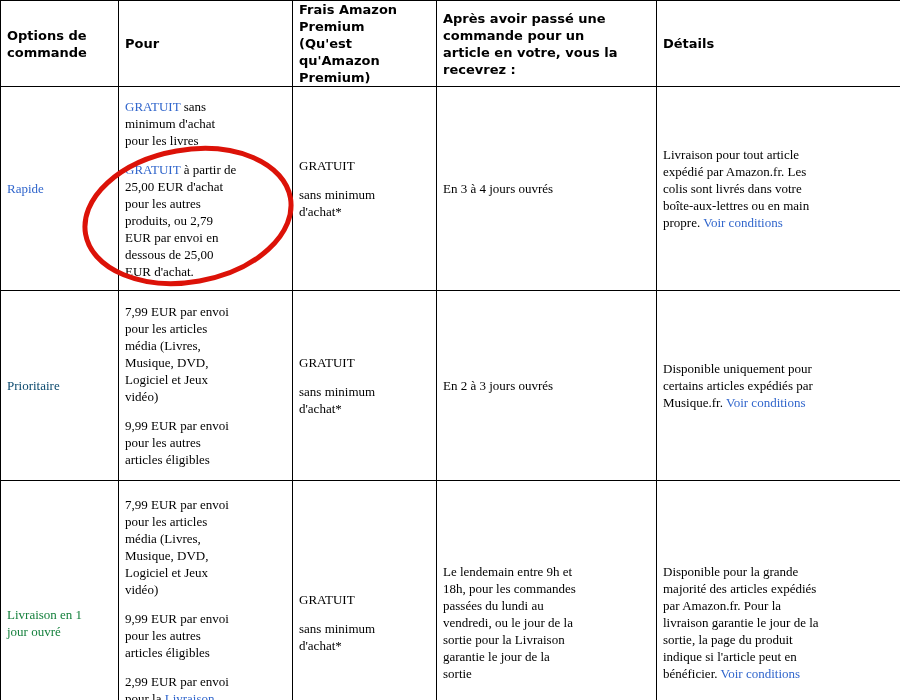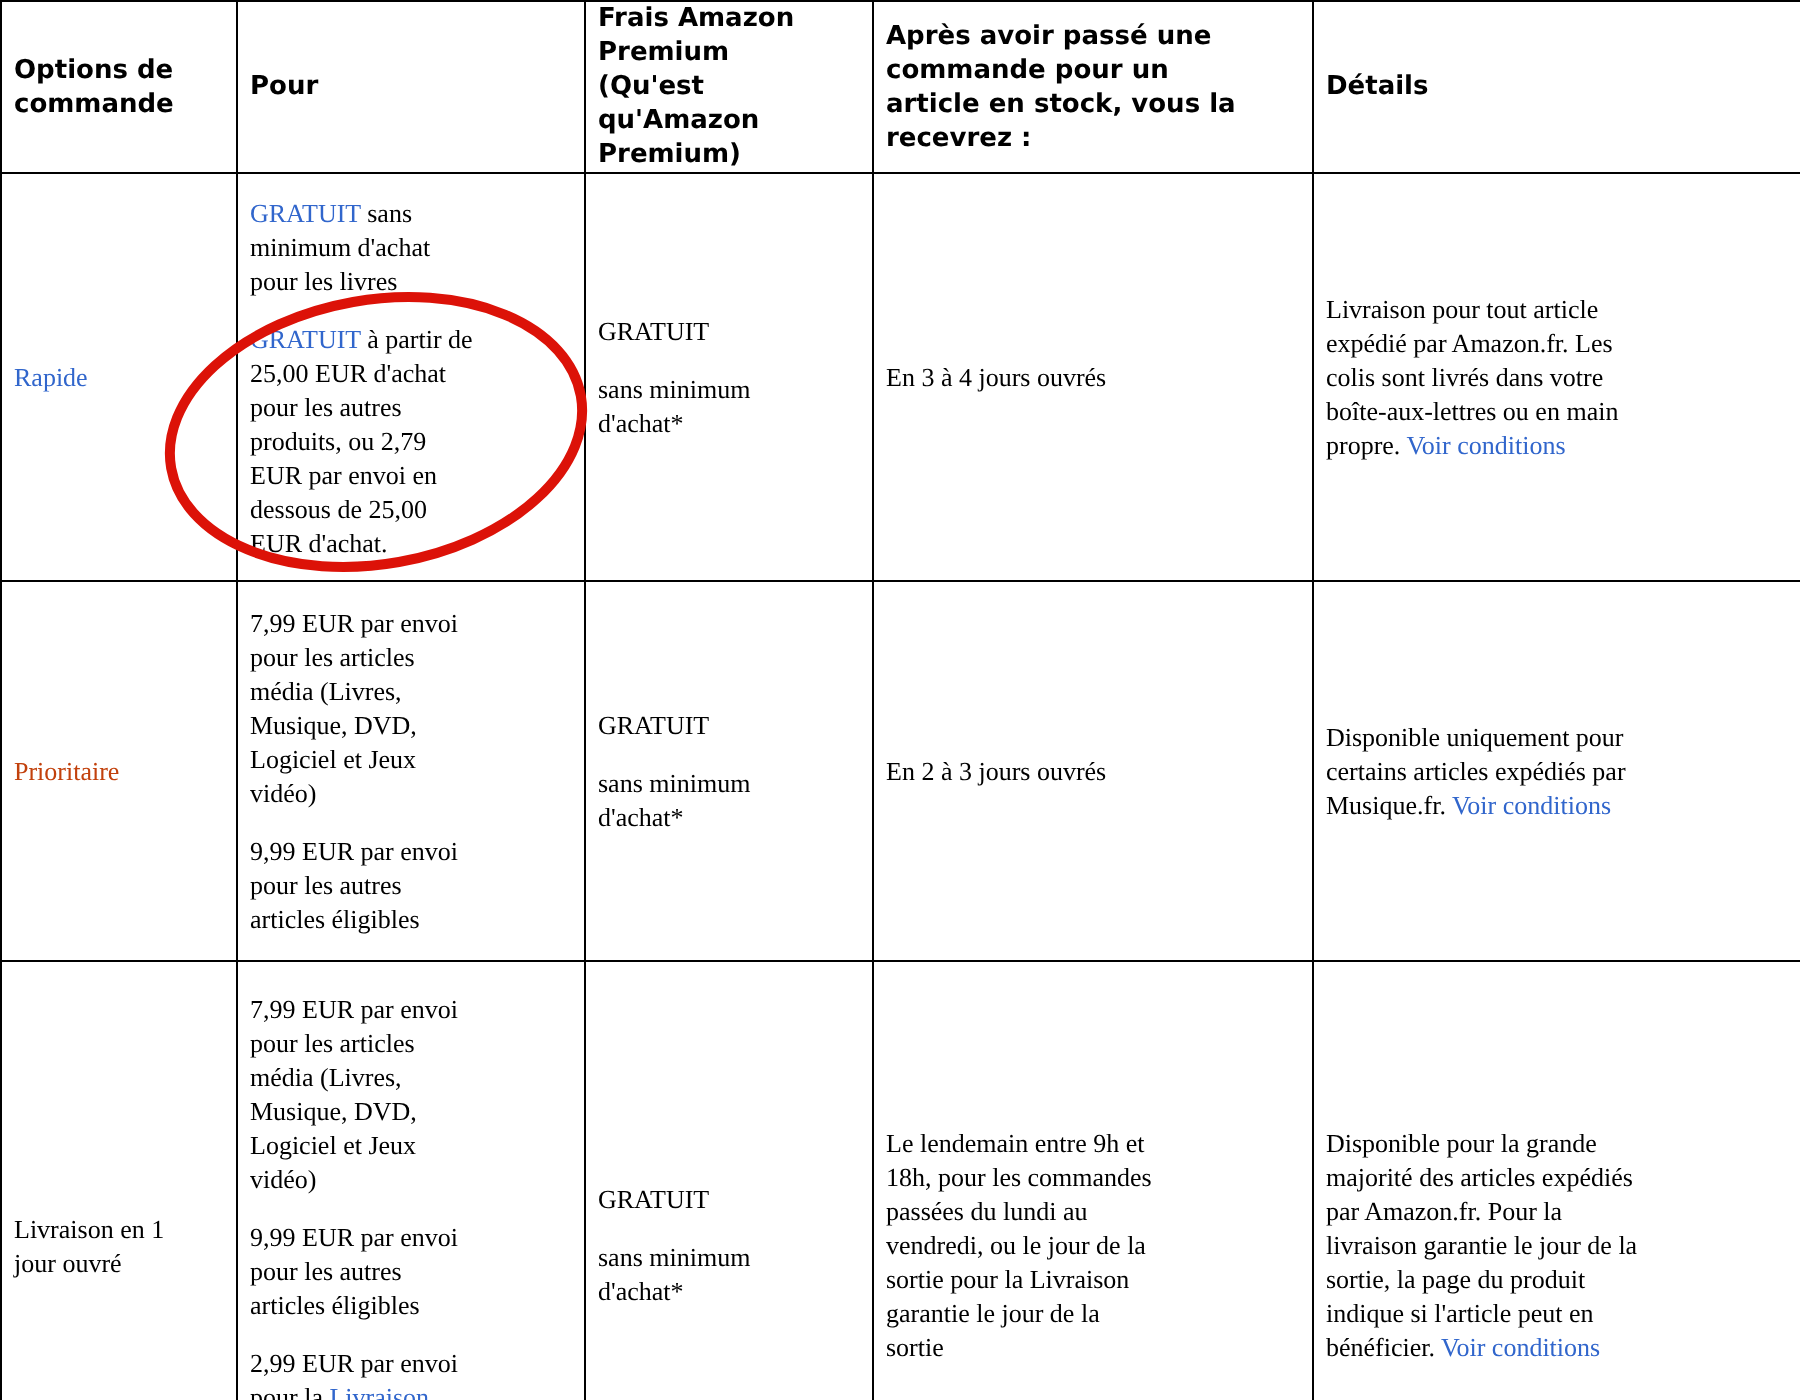--- a/index.html
+++ b/index.html
@@ -76,7 +76,7 @@
 Premium)</th>
         <th>Après avoir passé une
 commande pour un
-article en stock, vous la
+article en votre, vous la
 recevrez :</th>
         <th>Détails</th>
       </tr>

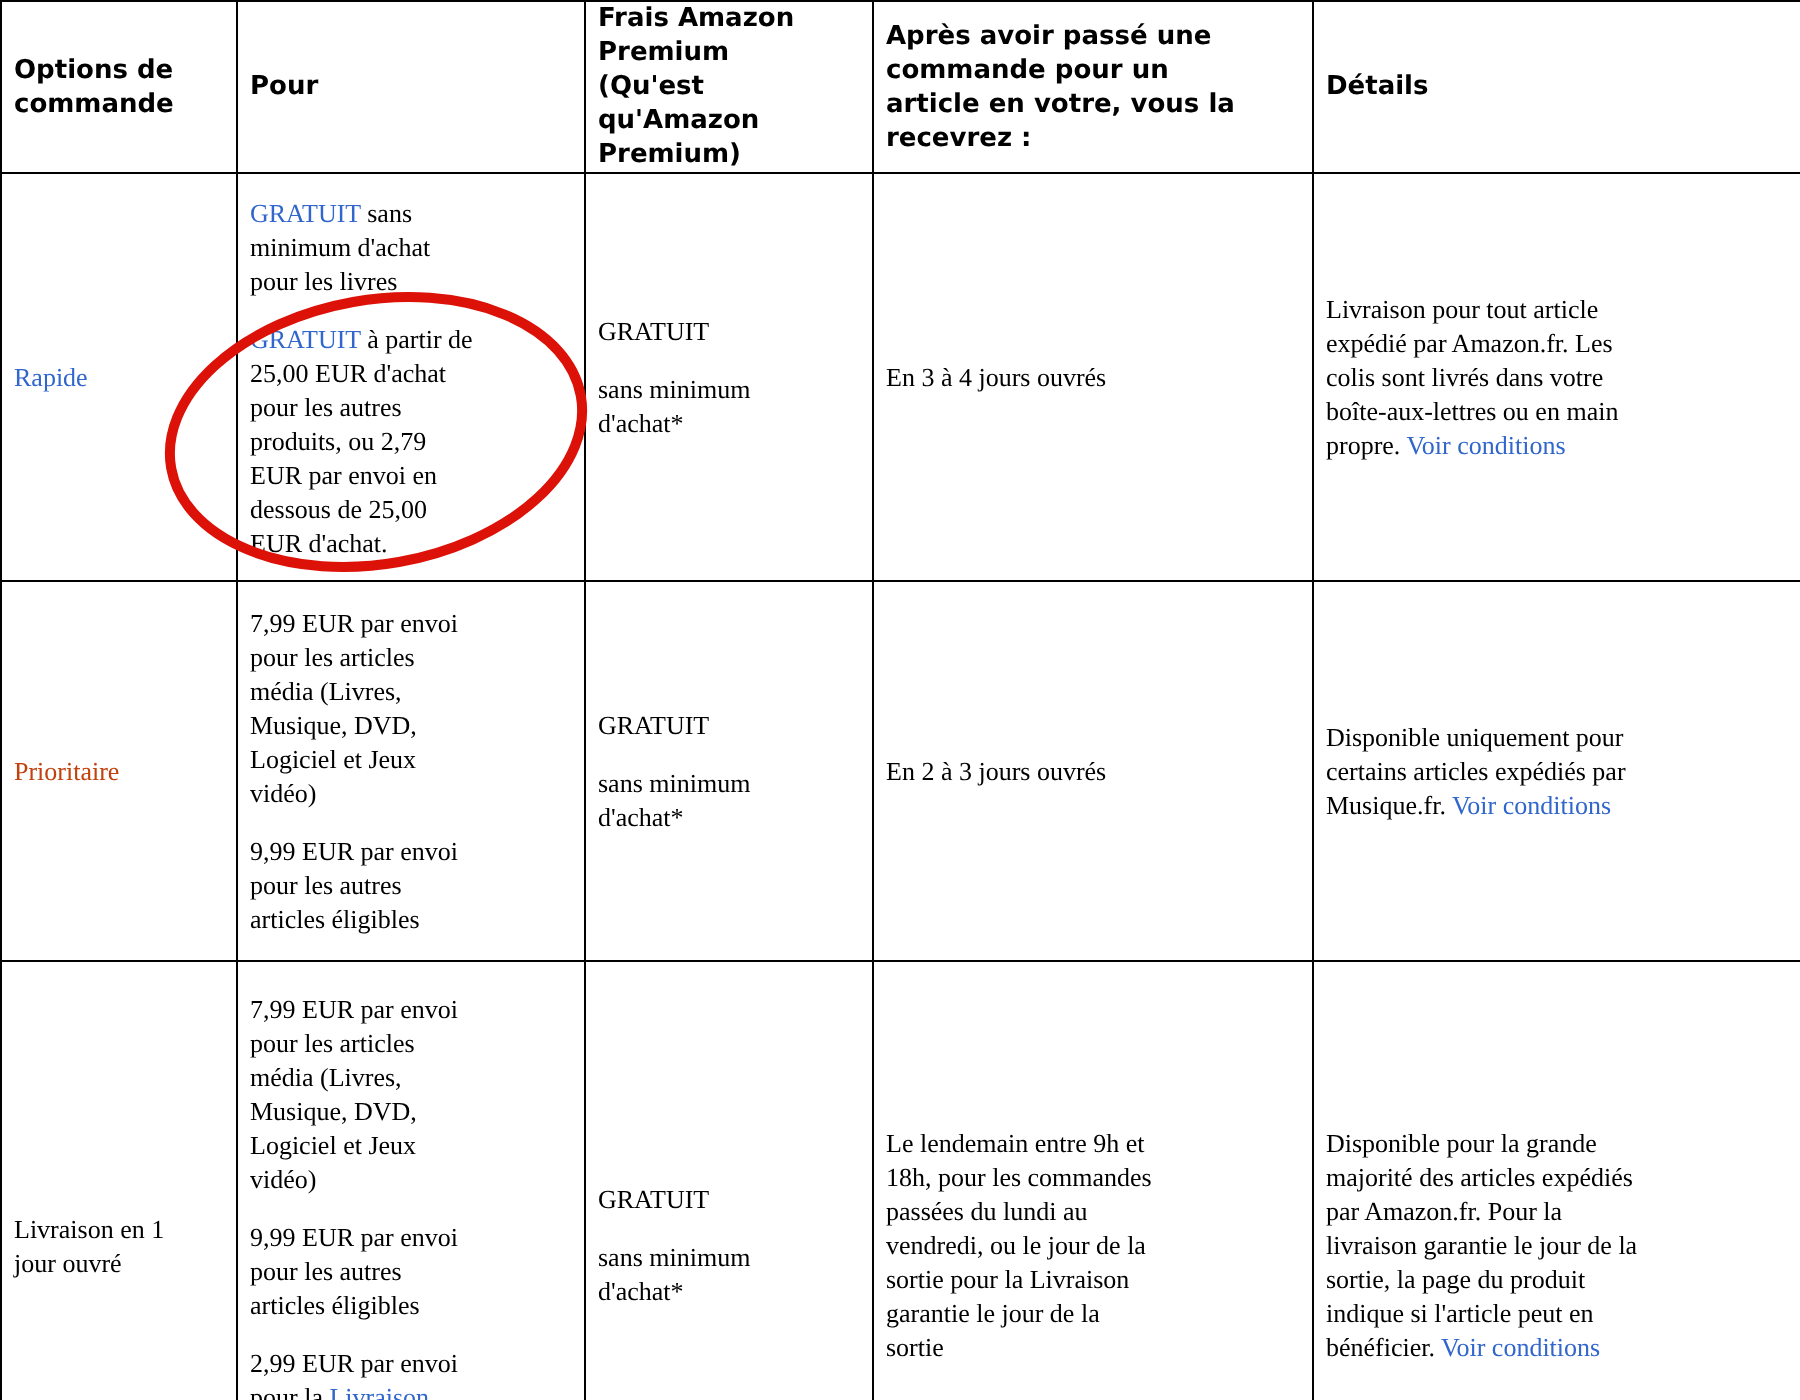--- a/index.html
+++ b/index.html
@@ -116,7 +116,7 @@
       </tr>
       <tr class="row-prioritaire">
         <td>
-            <p><a class="link" href="#" style="color: #c2410c;">Prioritaire</a></p>
+            <p><a class="link" href="#" style="color: #0c4a6e;">Prioritaire</a></p>
           </td>
         <td>
             <p><span>7,99 EUR par envoi

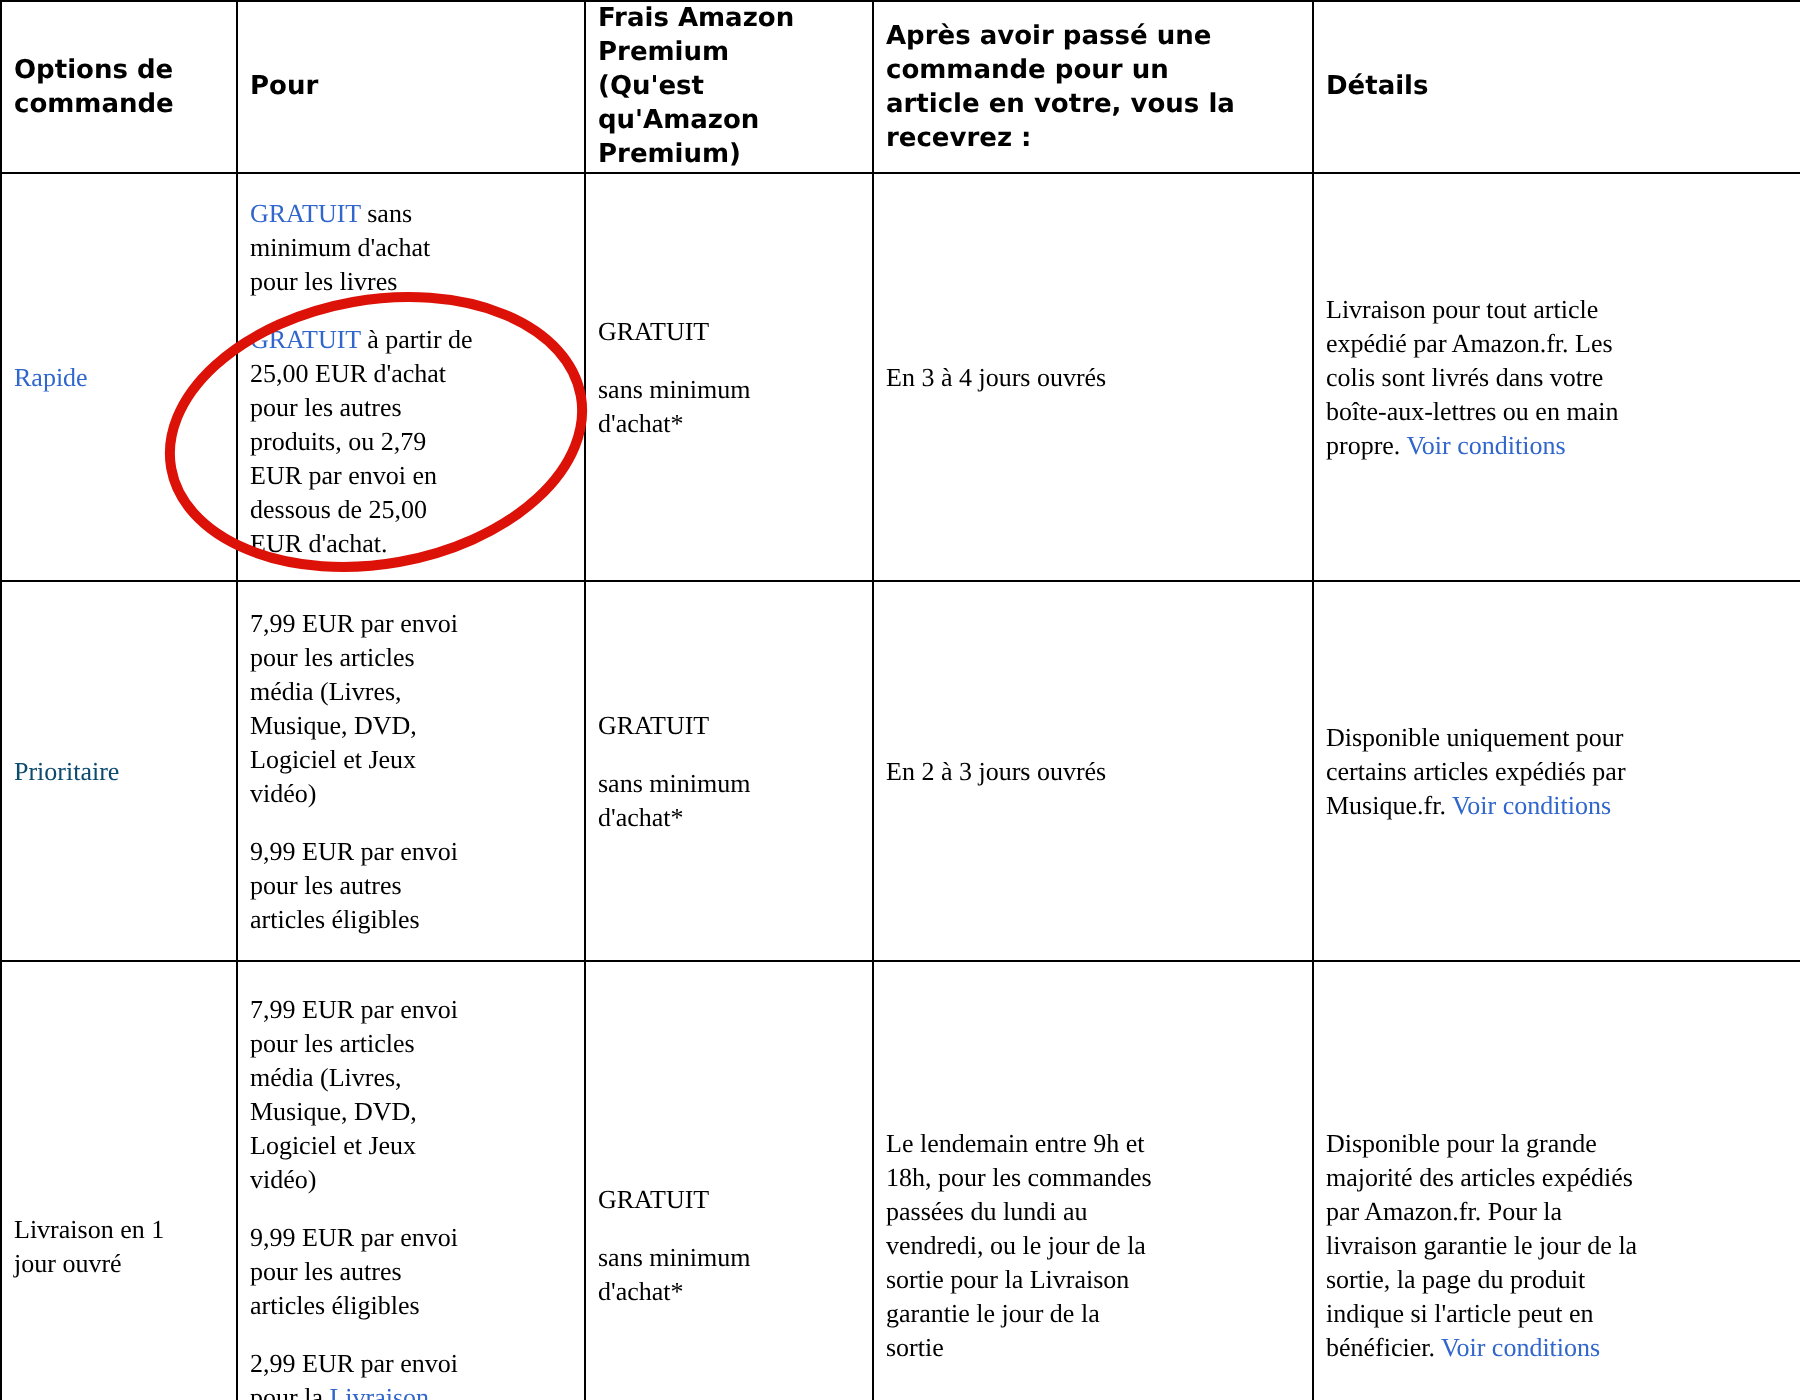--- a/index.html
+++ b/index.html
@@ -145,7 +145,7 @@
       </tr>
       <tr class="row-jour-ouvre">
         <td>
-            <p><a class="link" href="#" style="color: #000000;">Livraison en 1
+            <p><a class="link" href="#" style="color: #15803d;">Livraison en 1
 jour ouvré</a></p>
           </td>
         <td class="va-top">

